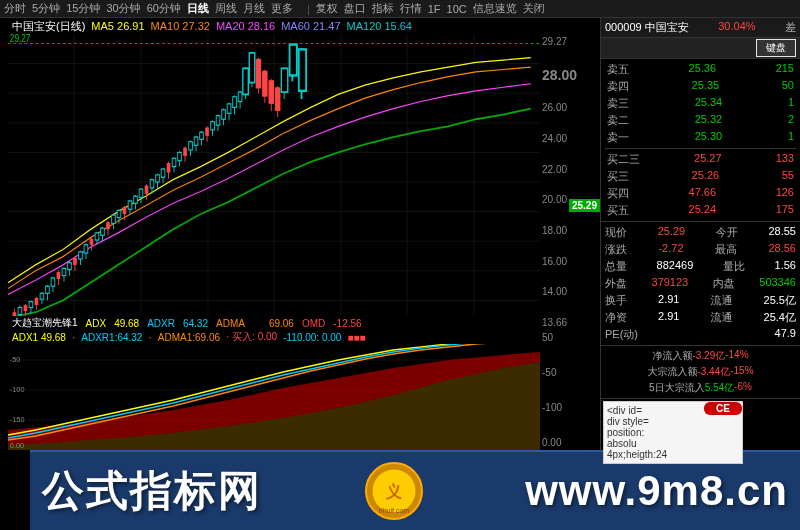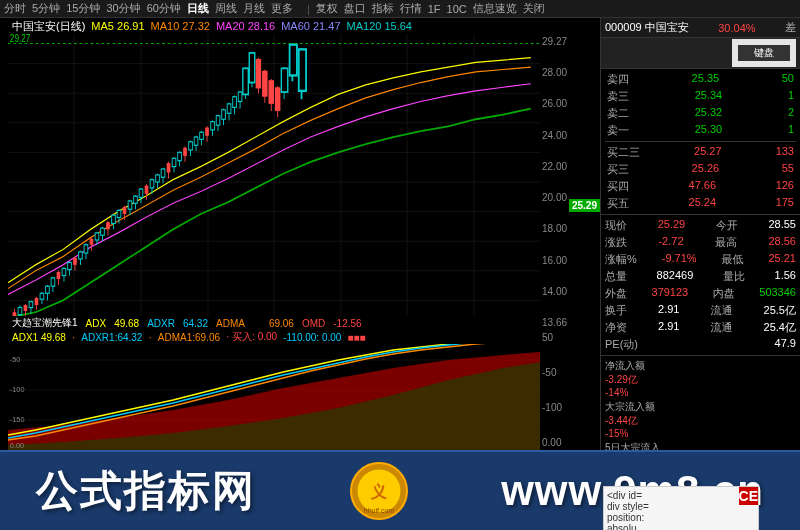--- a/index.html
+++ b/index.html
@@ -109,7 +109,7 @@
       font-size: 11px;
       display: flex;
       justify-content: space-between;
-      align-items: center;
+      align-items: flex-start;
       border-bottom: 1px solid #333;
     }
 

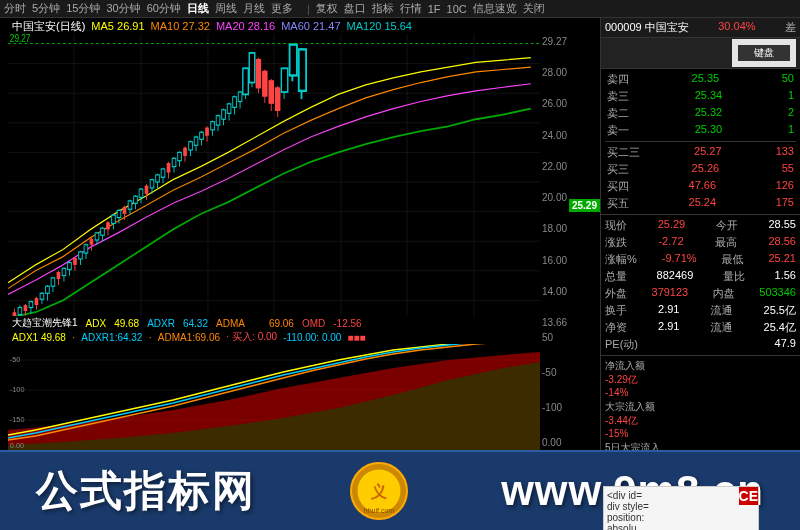--- a/index.html
+++ b/index.html
@@ -570,7 +570,7 @@
       </div>
 
       <div style="background:#222;text-align:right;padding:1px 4px;border-bottom:1px solid #333;">
-        <button style="background:#333;color:#fff;border:6px solid #e5e5e5;font-size:10px;padding:1px 16px;cursor:pointer;">键盘</button>
+        <button style="background:#333;color:#fff;border:1px solid #e5e5e5;font-size:10px;padding:1px 9px;cursor:pointer;">键盘</button>
       </div>
 
       <div id="order-book" style="padding:2px 4px;">

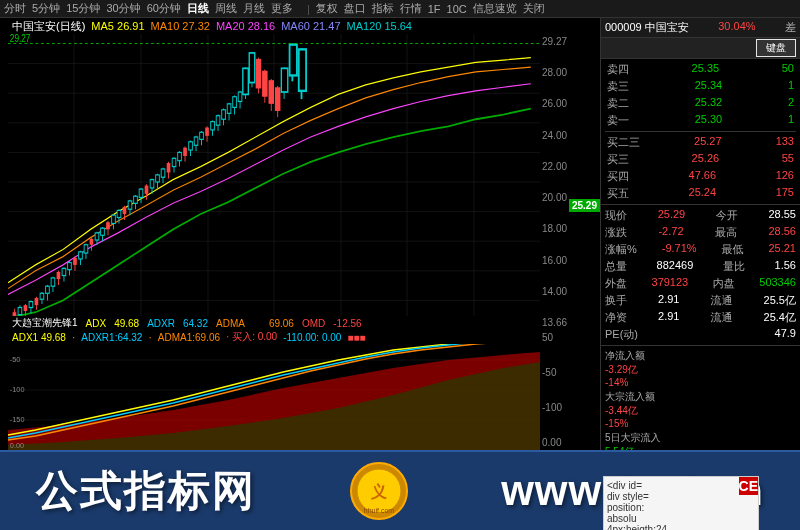--- a/index.html
+++ b/index.html
@@ -490,7 +490,7 @@
 
       <div id="y-axis">
         <span style="font-size:10px;color:#888;">29.27</span>
-        <span style="font-size:10px;color:#888;">28.00</span>
+        <span style="font-size:14px;color:#888;font-weight:bold;">28.00</span>
         <span style="font-size:10px;color:#888;">26.00</span>
         <span style="font-size:10px;color:#888;">24.00</span>
         <span style="font-size:10px;color:#888;">22.00</span>

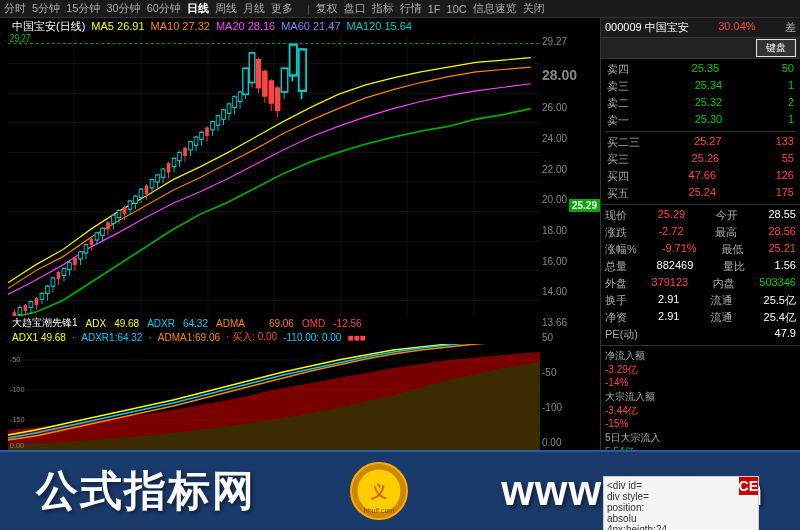--- a/index.html
+++ b/index.html
@@ -576,6 +576,11 @@
       <div id="order-book" style="padding:2px 4px;">
 
         <div class="order-row">
+          <span class="ask-label">卖五</span>
+          <span class="ask">25.36</span>
+          <span class="ask">215</span>
+        </div>
+        <div class="order-row">
           <span class="ask-label">卖四</span>
           <span class="ask">25.35</span>
           <span class="ask">50</span>

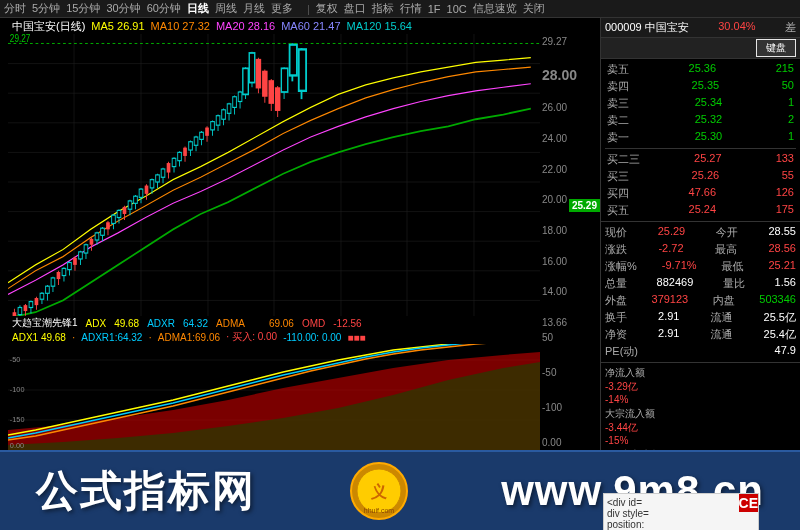--- a/index.html
+++ b/index.html
@@ -639,12 +639,6 @@
           <span class="info-val-red">28.56</span>
         </div>
         <div class="info-row">
-          <span class="info-label">涨幅%</span>
-          <span class="info-val-red">-9.71%</span>
-          <span class="info-label">最低</span>
-          <span class="info-val-red">25.21</span>
-        </div>
-        <div class="info-row">
           <span class="info-label">总量</span>
           <span class="info-val-white">882469</span>
           <span class="info-label">量比</span>

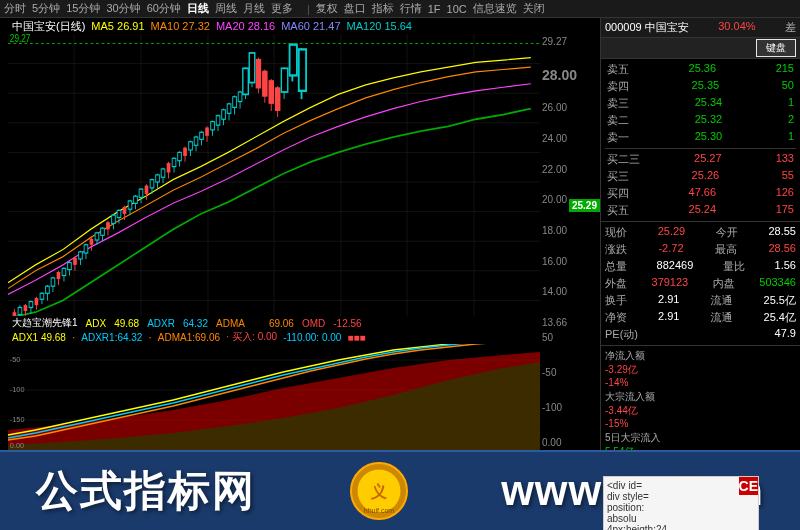--- a/index.html
+++ b/index.html
@@ -161,7 +161,6 @@
       justify-content: center;
       font-size: 11px;
       padding: 1px 0;
-      flex-direction: column;
     }
 
     

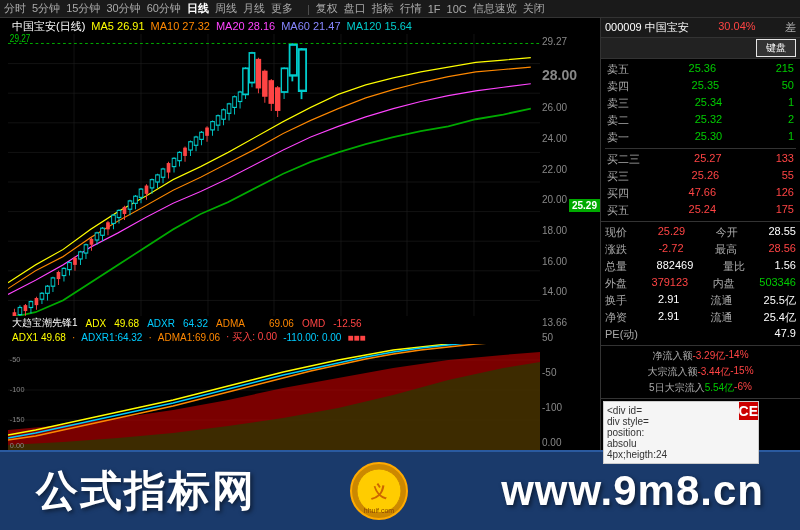--- a/index.html
+++ b/index.html
@@ -248,7 +248,7 @@
       position: absolute;
       top: 0;
       right: 0;
-      width: 156px;
+      width: 140px;
       background: rgba(0,0,0,0.7);
       border: 1px solid #444;
       font-size: 10px;

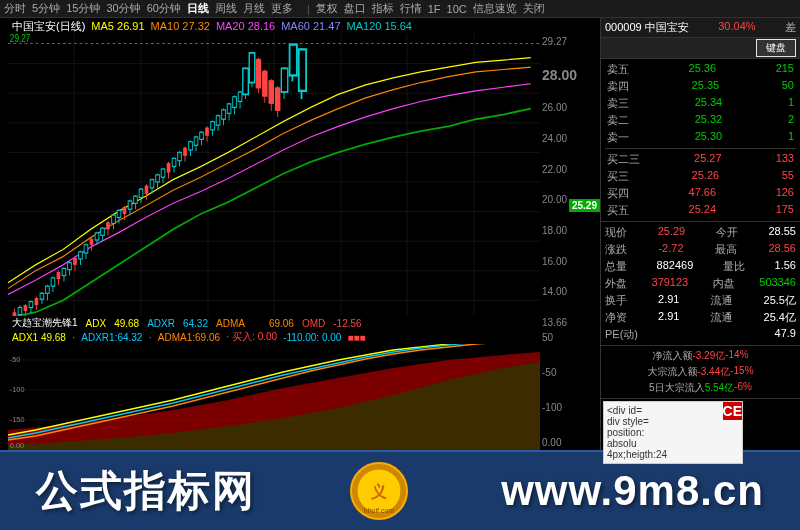--- a/index.html
+++ b/index.html
@@ -705,7 +705,7 @@
         <div style="color:#333;font-size:10px;">position:</div>
         <div style="color:#333;font-size:10px;">absolu</div>
         <div style="color:#333;font-size:10px;">4px;heigth:24</div>
-        <div style="position:absolute;top:0;right:0;background:#cc0000;color:#fff;font-size:14px;padding:1px 0;font-weight:bold;">CE</div>
+        <div style="position:absolute;top:0;right:0;background:#cc0000;color:#fff;font-size:10px;padding:1px 12px;font-weight:bold;border-radius:6px;">CE</div>
       </div>
 
     </div>

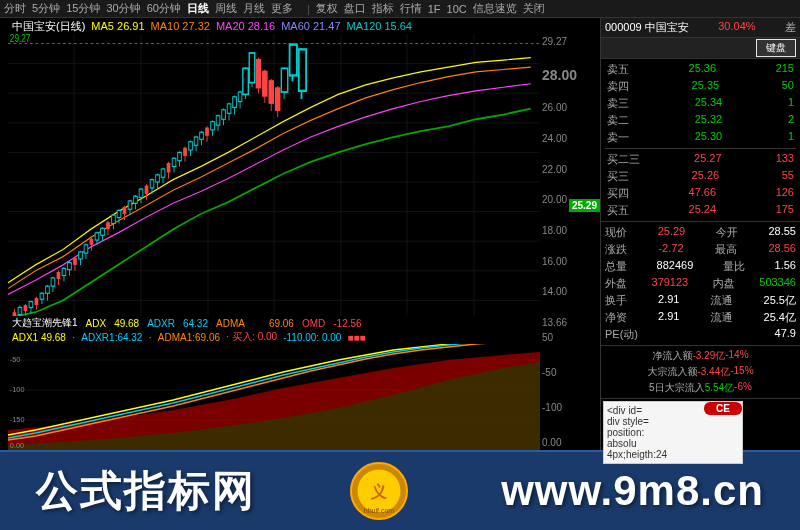--- a/index.html
+++ b/index.html
@@ -177,8 +177,9 @@
       display: flex;
       align-items: center;
       justify-content: space-between;
-      padding: 0 36px;
+      padding: 0 12px;
       border-top: 2px solid #2a5aa0;
+      margin-left: 30px;
     }
 
     #banner-left {

